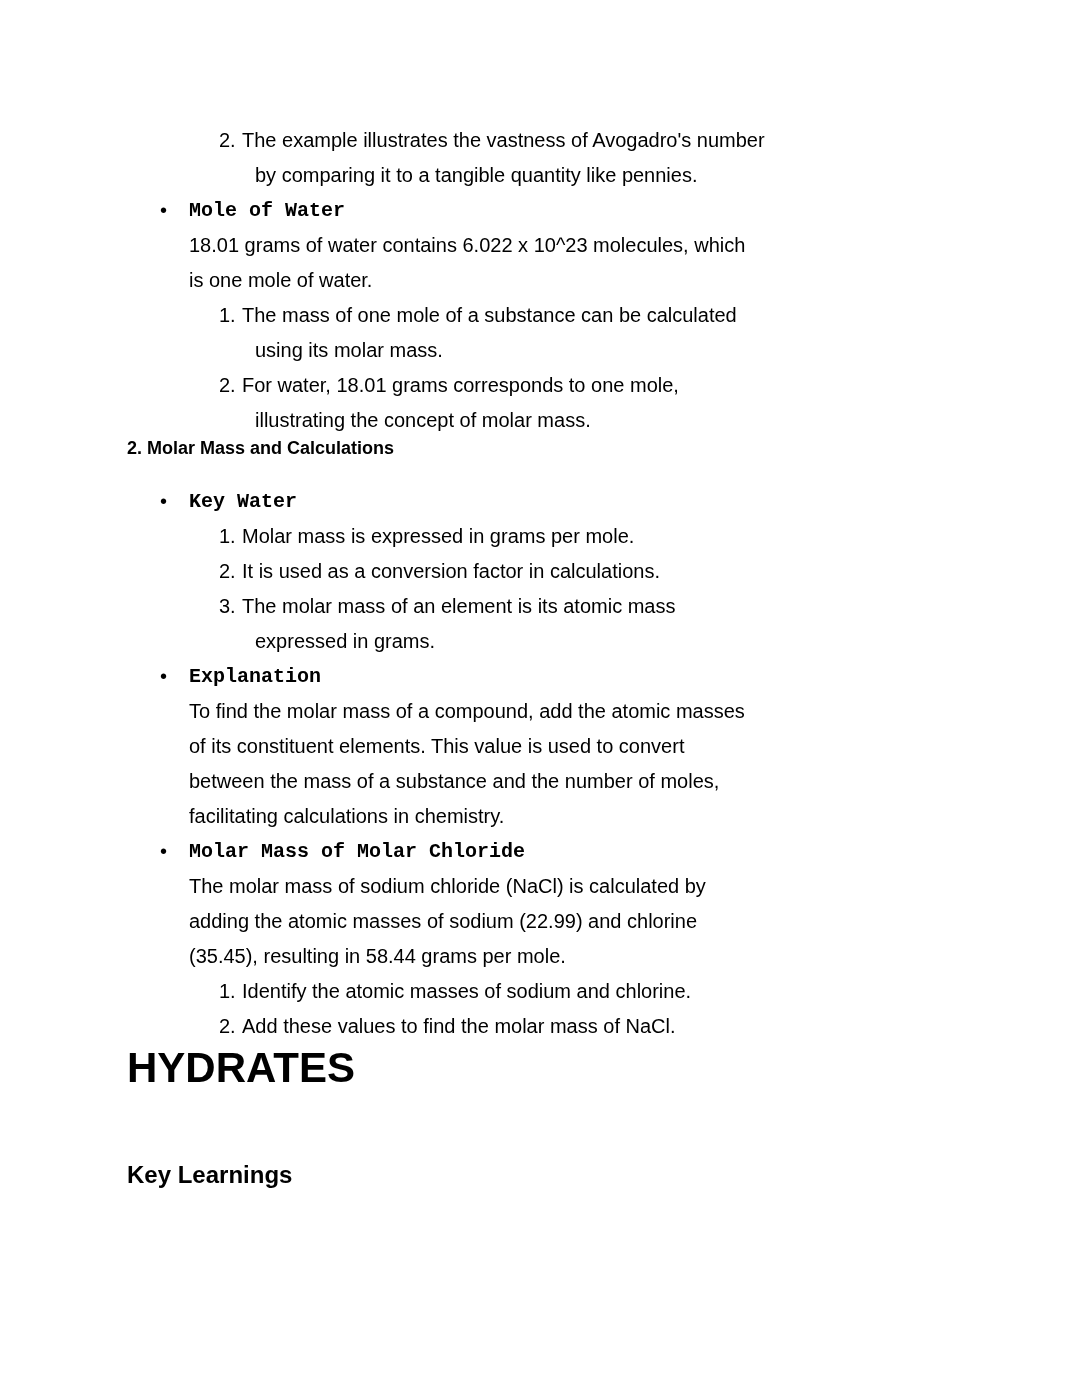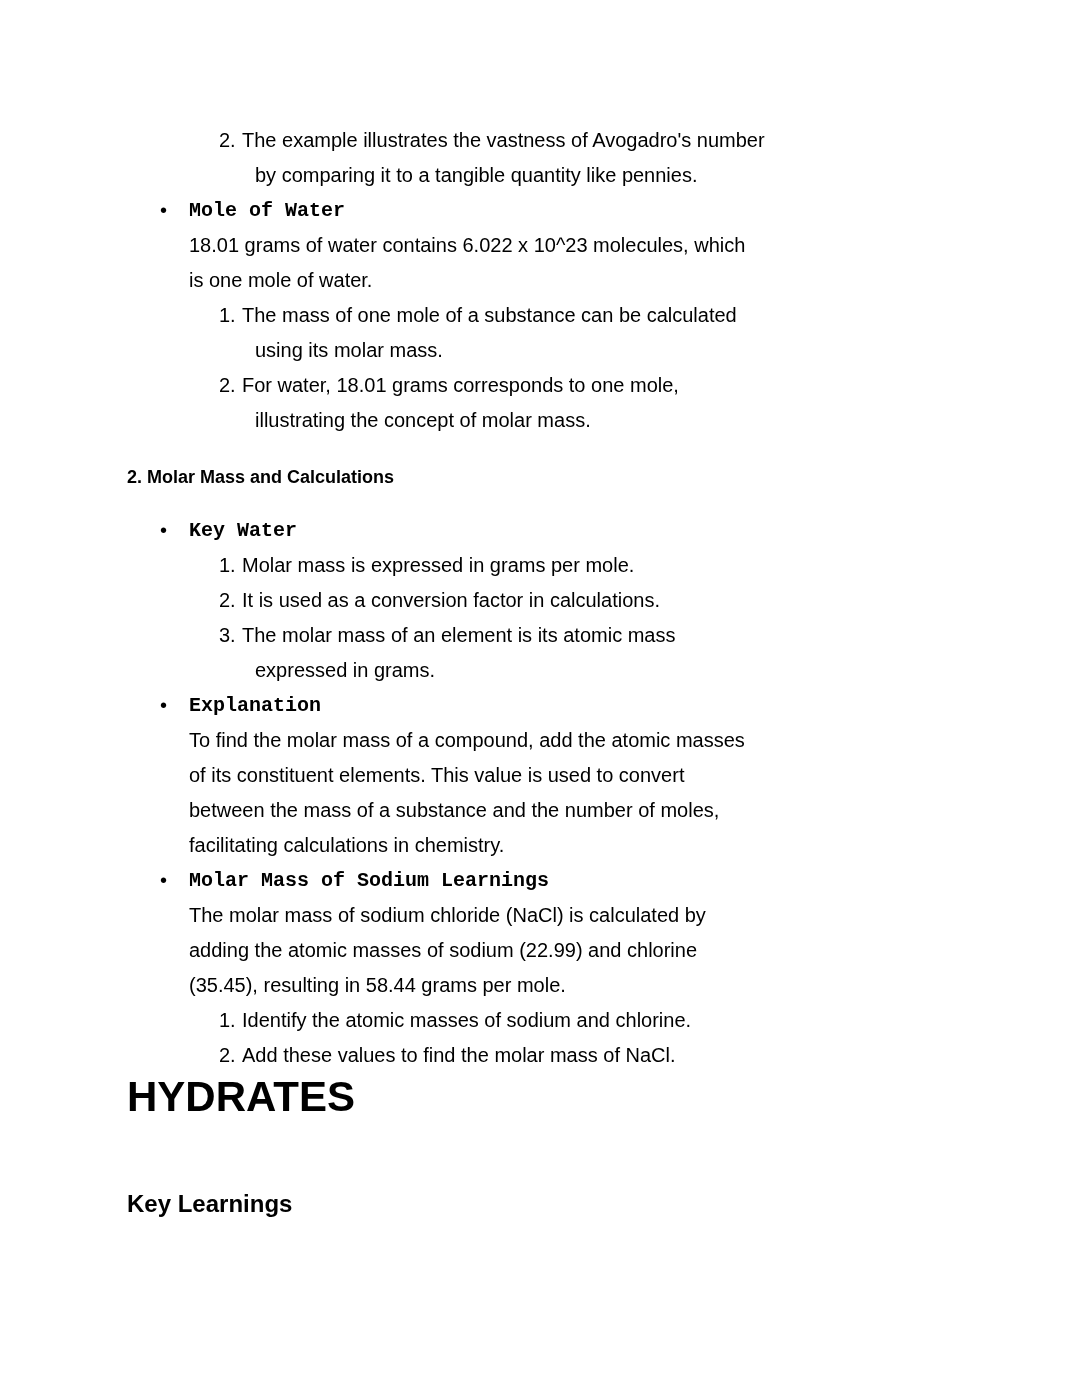--- a/index.html
+++ b/index.html
@@ -65,7 +65,6 @@
     font-size: 18px;
     font-weight: bold;
     line-height: 21px;
-    margin-top: 29px;
     margin-bottom: 25px;
   }
   .h1 {

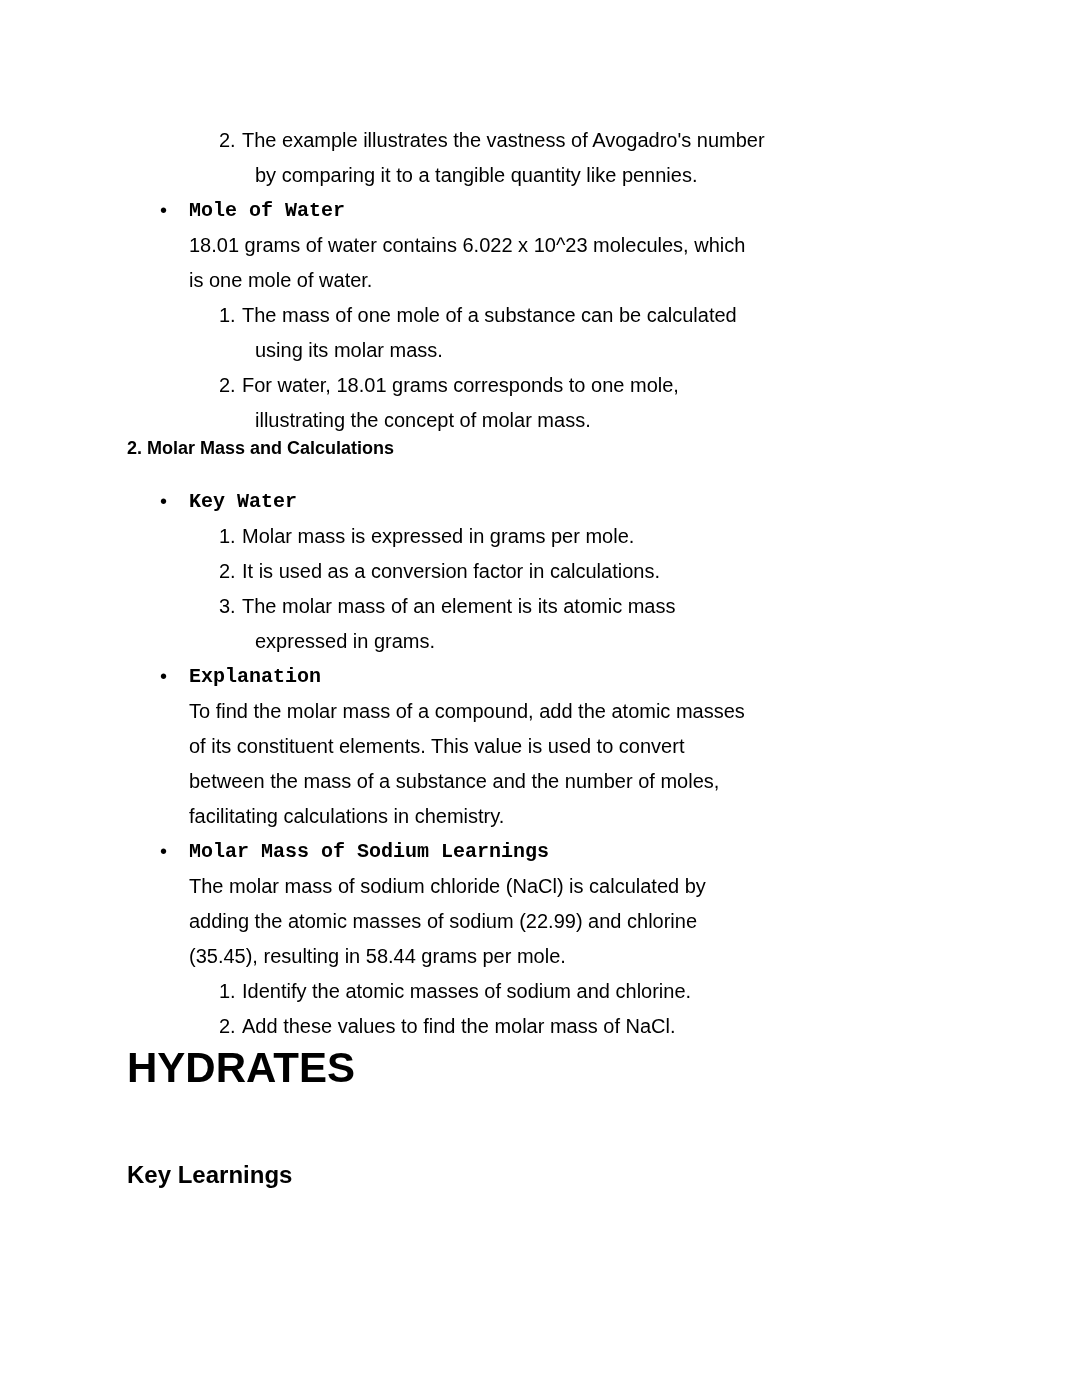--- a/index.html
+++ b/index.html
@@ -146,7 +146,7 @@
     <section>
       <div class="b-item">
         <span class="marker">•</span>
-        <div class="title">Molar Mass of Sodium Learnings</div>
+        <div class="title">Molar Mass of Molar Chloride</div>
       </div>
       <div class="para">The molar mass of sodium chloride (NaCl) is calculated by
 adding the atomic masses of sodium (22.99) and chlorine

